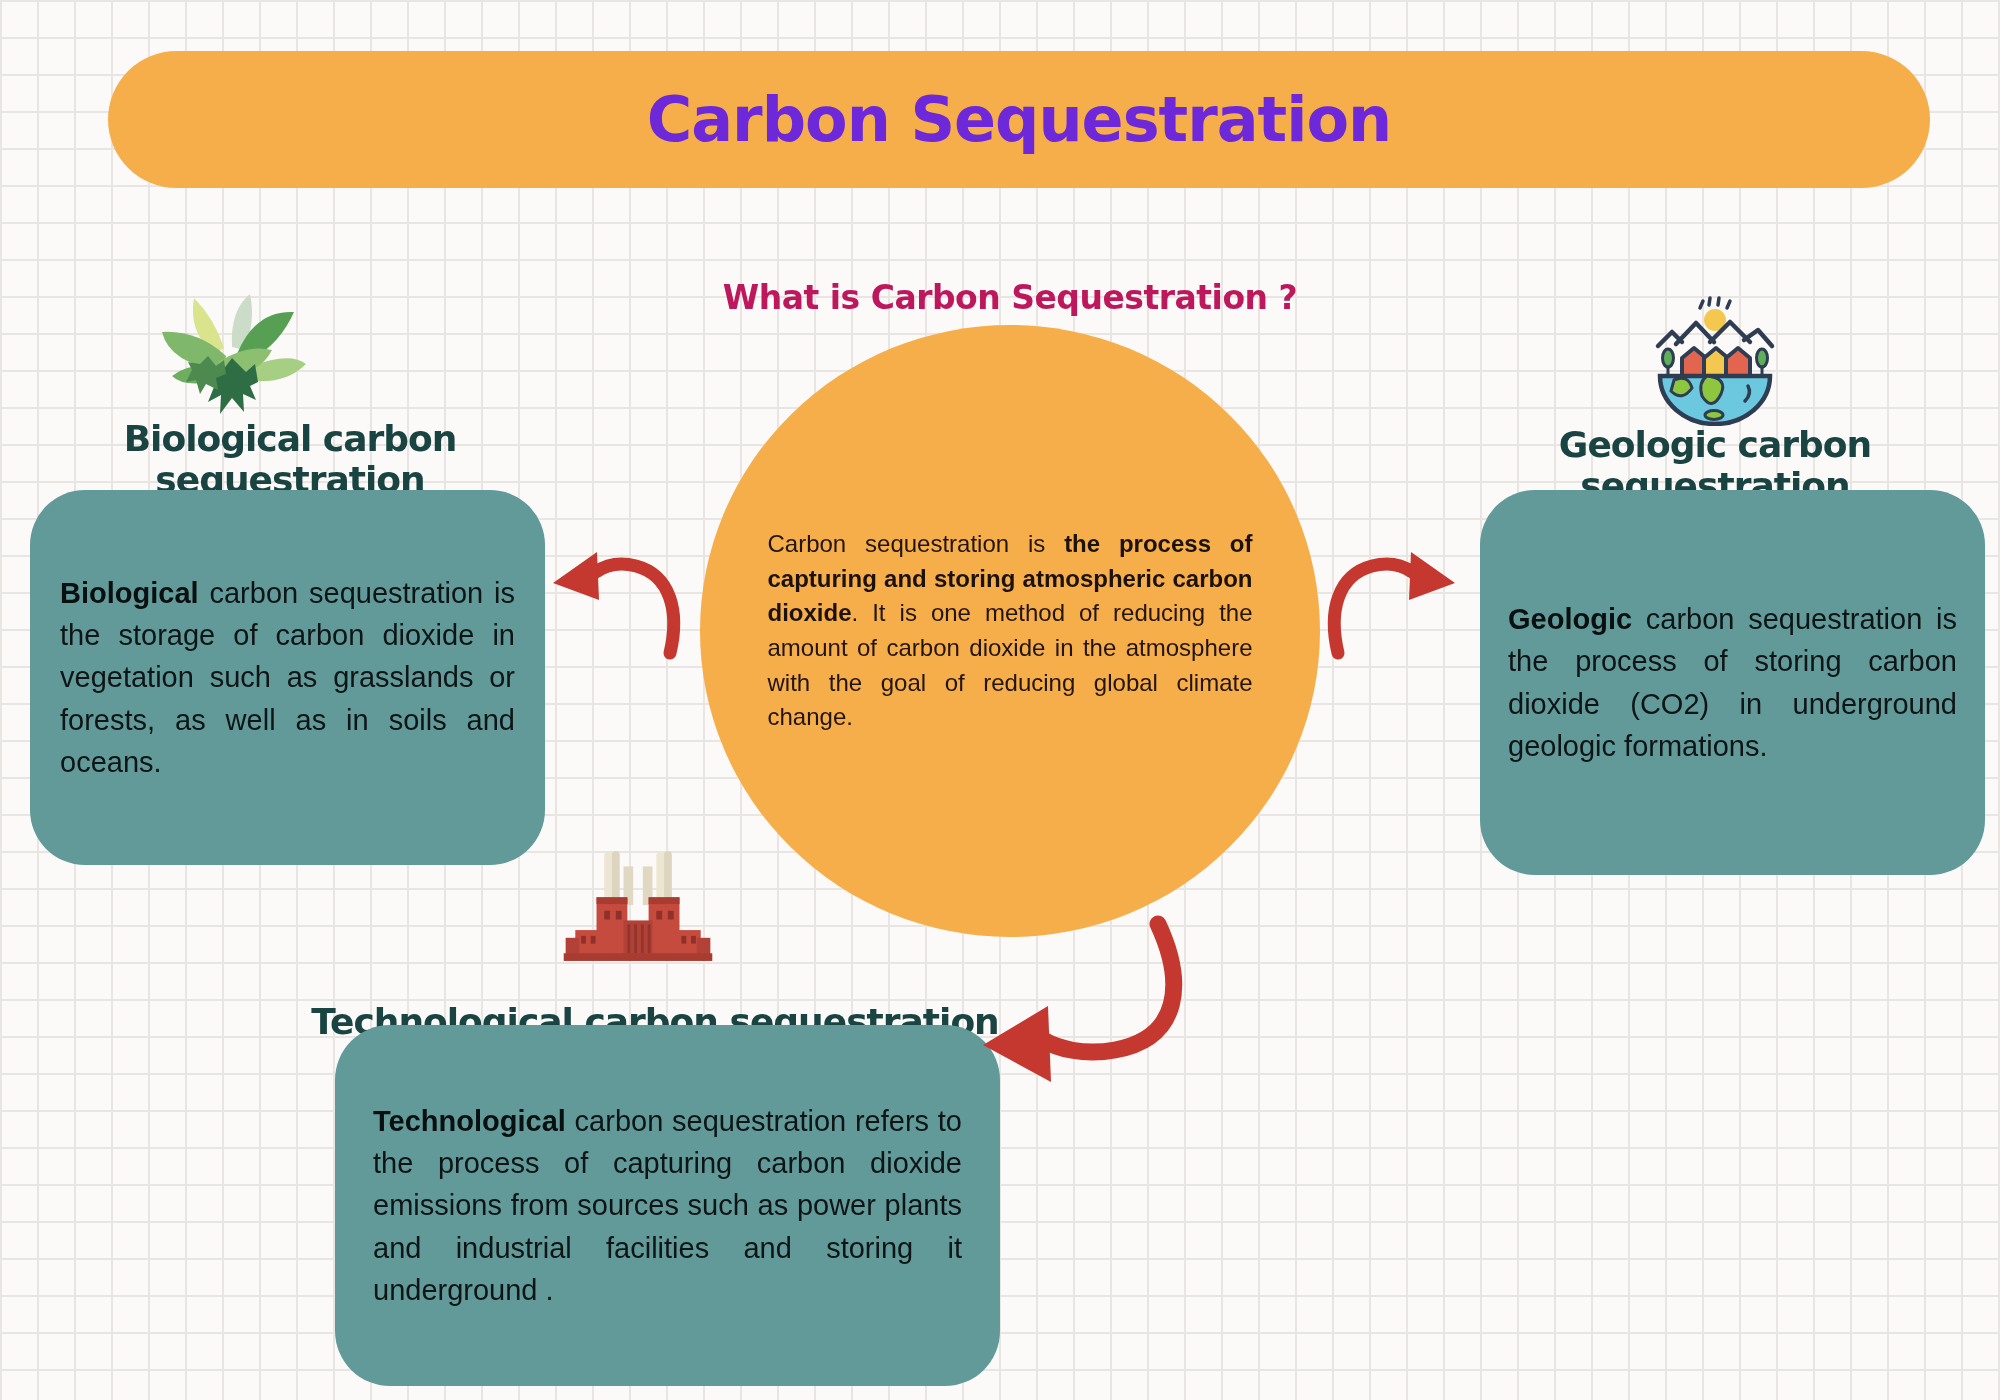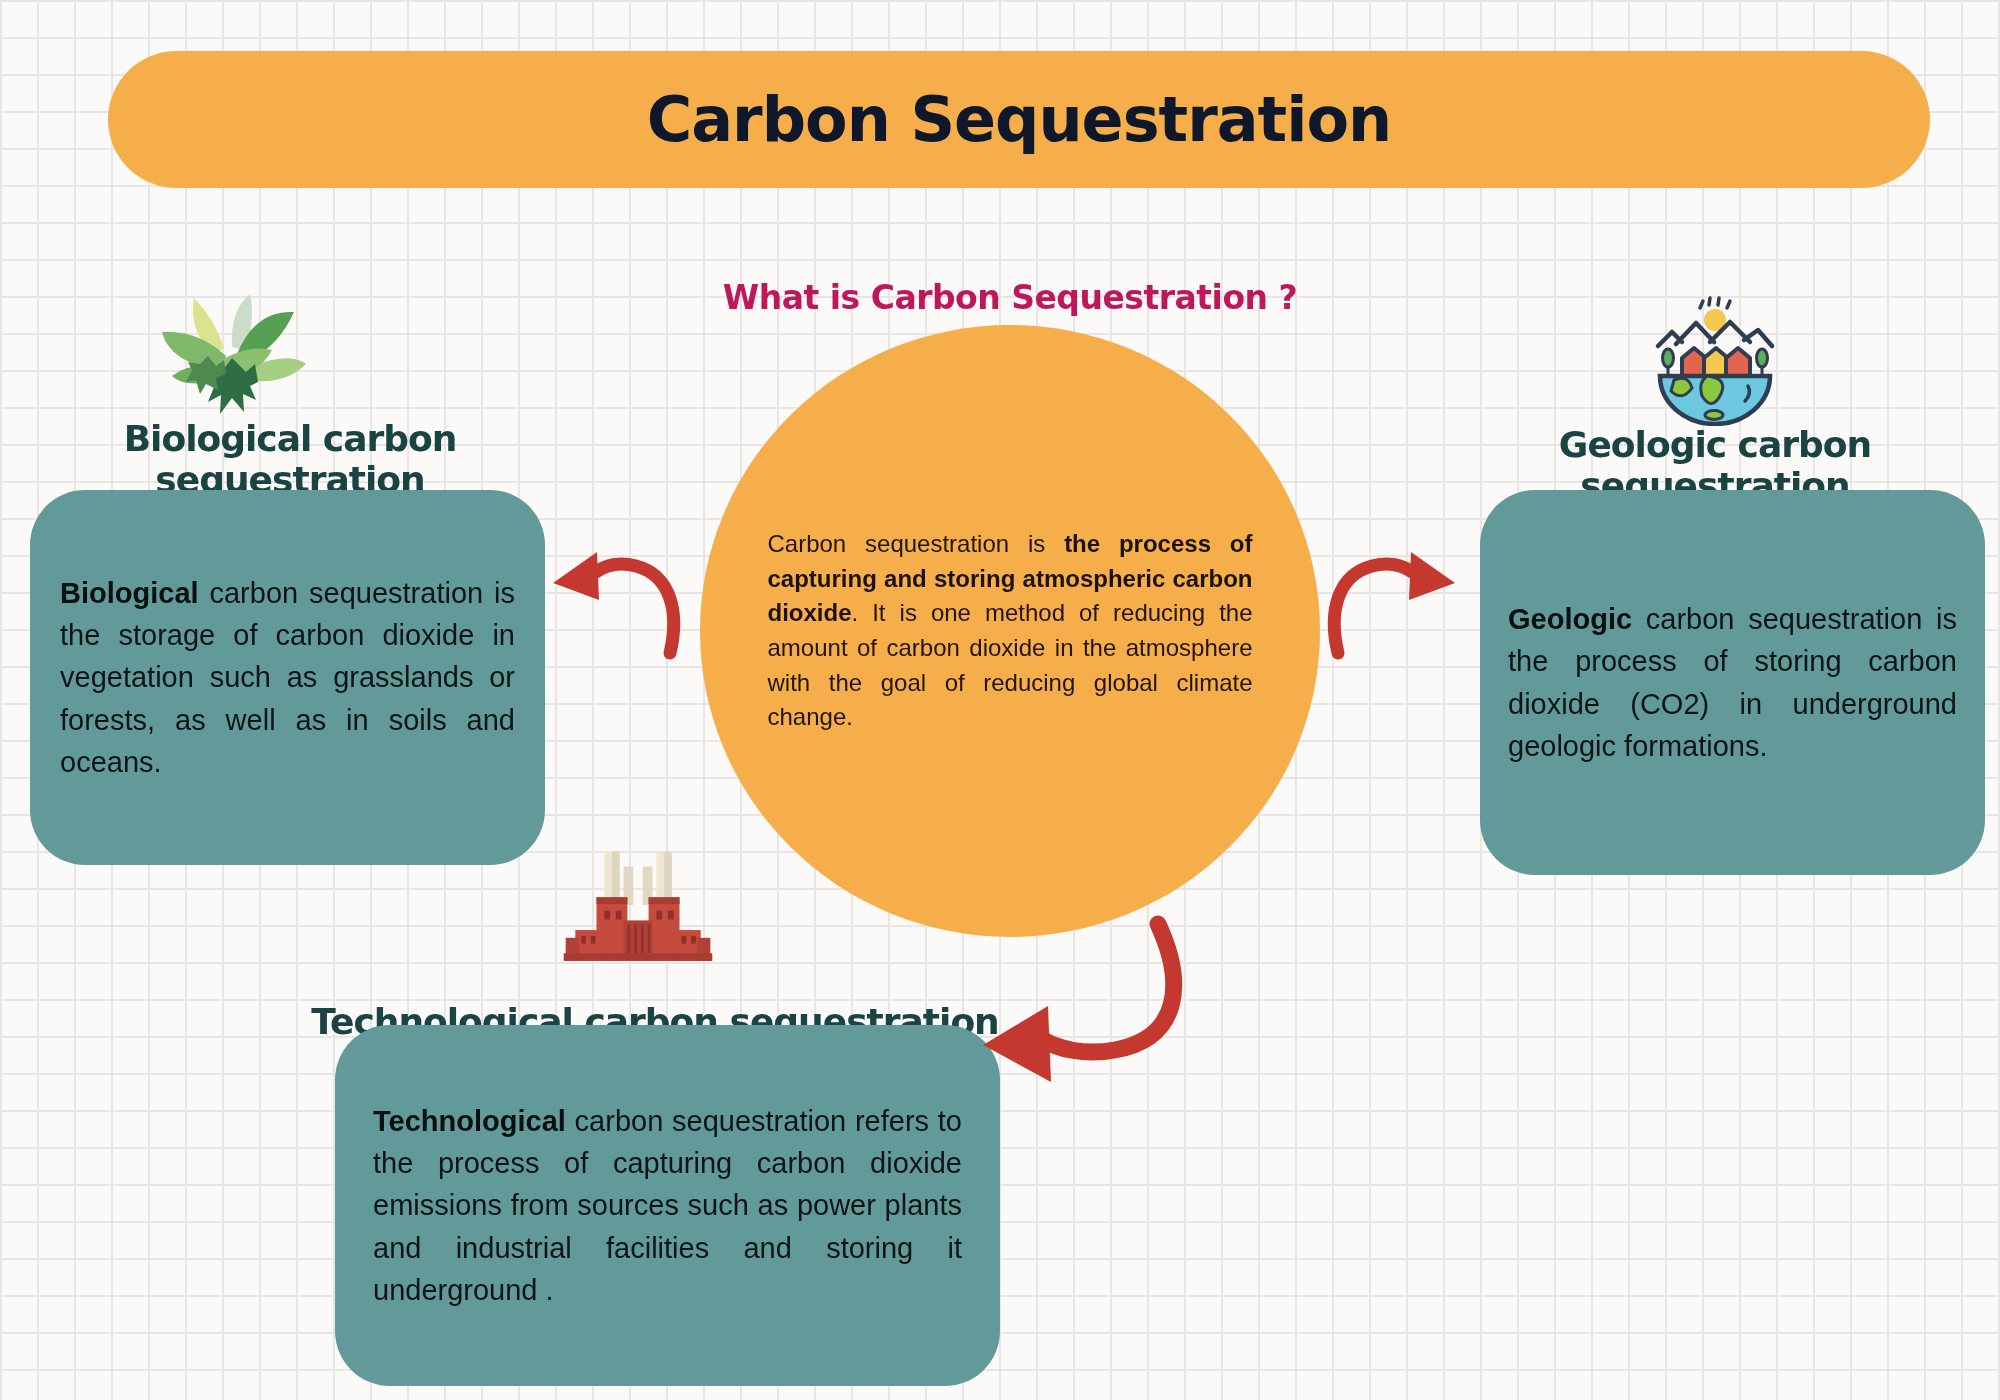--- a/index.html
+++ b/index.html
@@ -23,7 +23,7 @@
   }
   .banner h1{
     margin:0;font-family:"DejaVu Sans",sans-serif;font-weight:bold;
-    font-size:62px;letter-spacing:-1px;color:#0f172a;
+    font-size:62px;letter-spacing:-1px;color:#6d28d9;
   }
 
   

